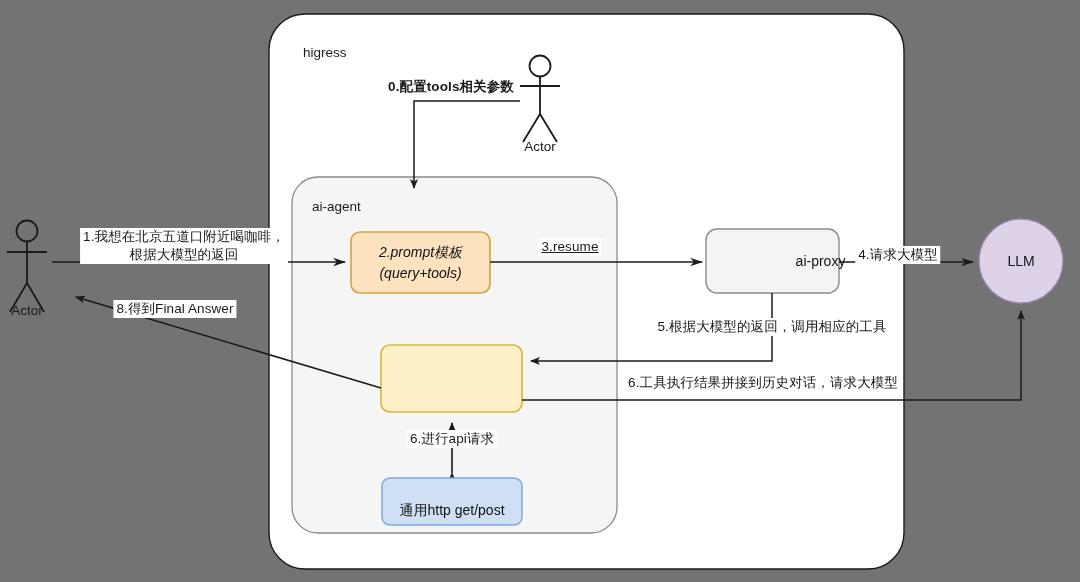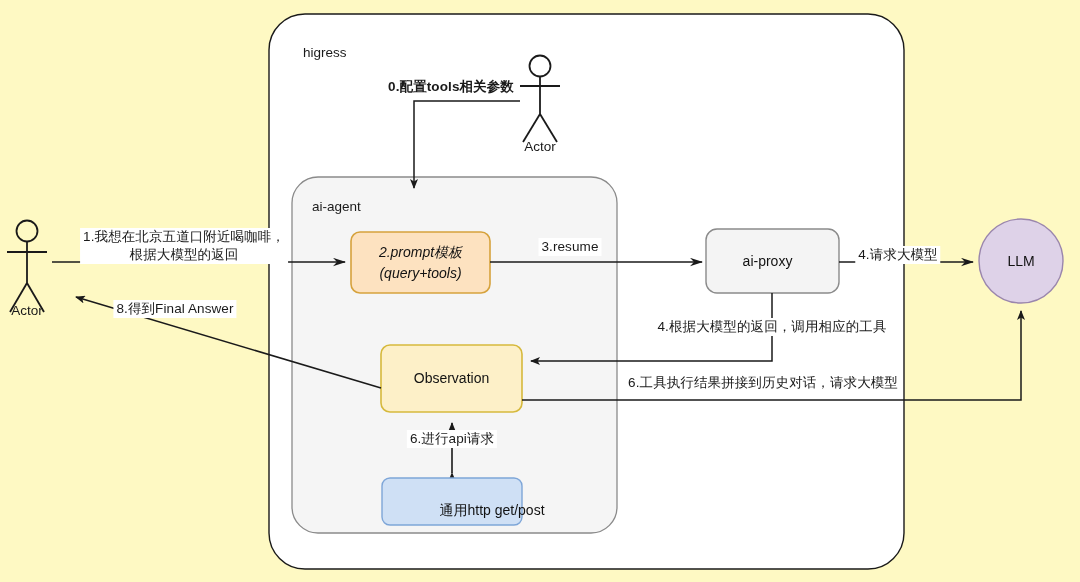--- a/index.html
+++ b/index.html
@@ -14,7 +14,7 @@
     position: relative;
     width: 1080px;
     height: 582px;
-    background: #fef9c3;
+    background: #737373;
     overflow: hidden;
   }
   #diagram-svg {

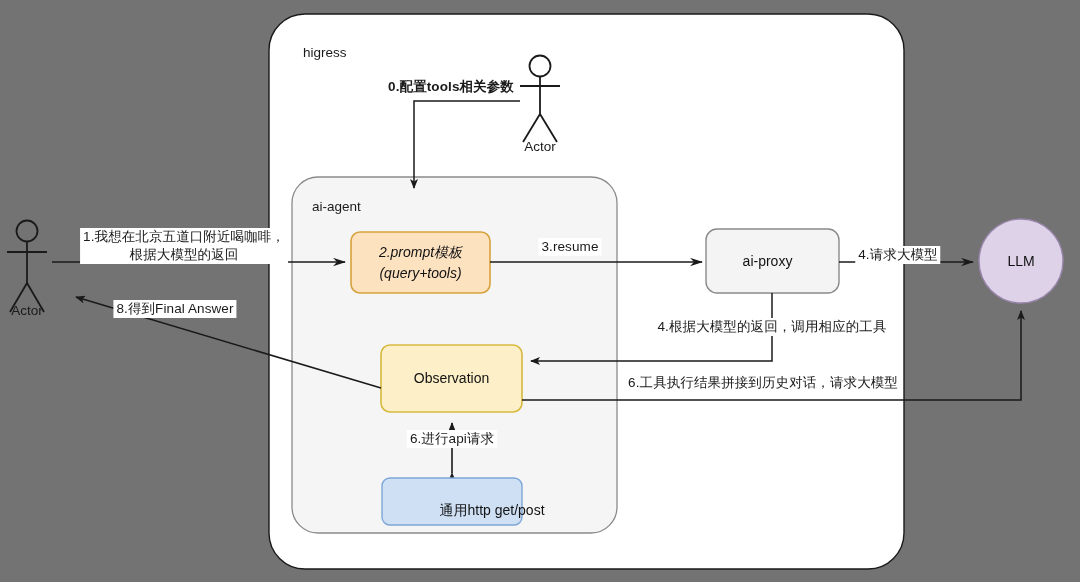--- a/index.html
+++ b/index.html
@@ -160,7 +160,7 @@
     <span>根据大模型的返回</span>
   </div>
 
-  <div class="lbl bg center" style="left:570px; top:238px;">3.resume</div>
+  <div class="lbl bg center" style="left:570px; top:238px;text-decoration:underline;">3.resume</div>
 
   <div class="lbl bg center" style="left:898px; top:246px;">4.请求大模型</div>
 

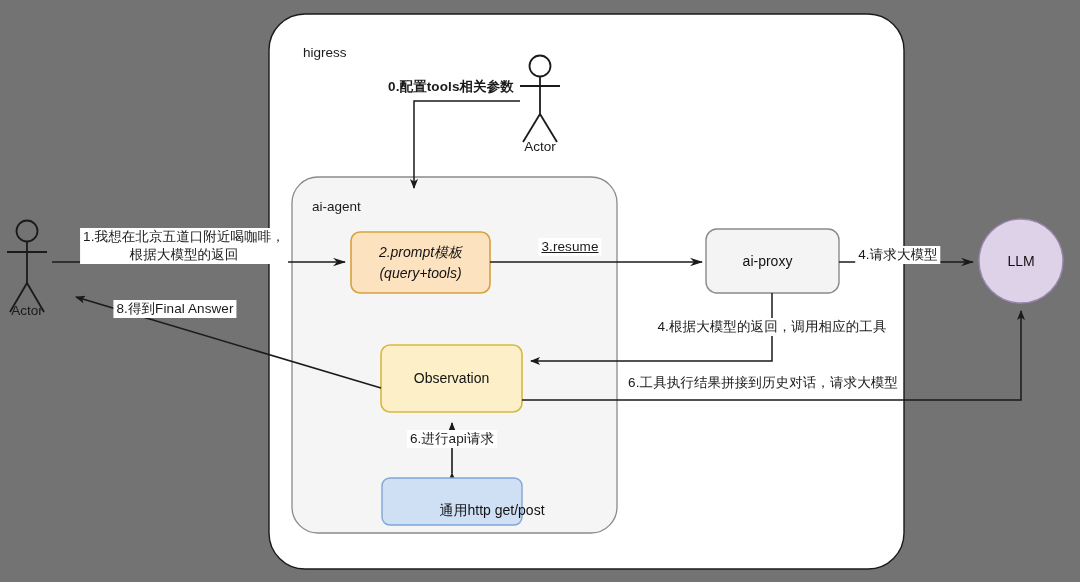--- a/index.html
+++ b/index.html
@@ -149,7 +149,7 @@
 
   <div class="boxtext" style="left:382px; top:478px; width:140px; height:65px;padding-left:40px;">通用http get/post</div>
 
-  <div class="boxtext" style="left:681px; top:229px; width:133px; height:64px;padding-left:20px;">ai-proxy</div>
+  <div class="boxtext" style="left:734px; top:229px; width:133px; height:64px;padding-left:20px;">ai-proxy</div>
 
   <div class="boxtext" style="left:979px; top:219px; width:84px; height:84px;">LLM</div>
 

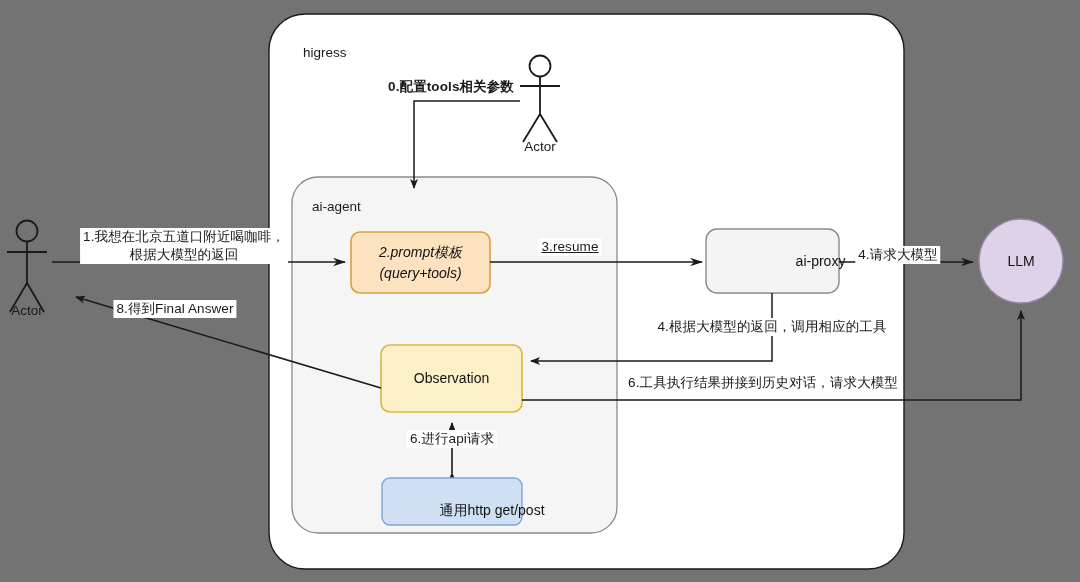--- a/index.html
+++ b/index.html
@@ -164,7 +164,7 @@
 
   <div class="lbl bg center" style="left:898px; top:246px;">4.请求大模型</div>
 
-  <div class="lbl bg center" style="left:772px; top:318px;">4.根据大模型的返回，调用相应的工具</div>
+  <div class="lbl bg center" style="left:772px; top:318px;">5.根据大模型的返回，调用相应的工具</div>
 
   <div class="lbl bg center" style="left:452px; top:430px;">6.进行api请求</div>
 

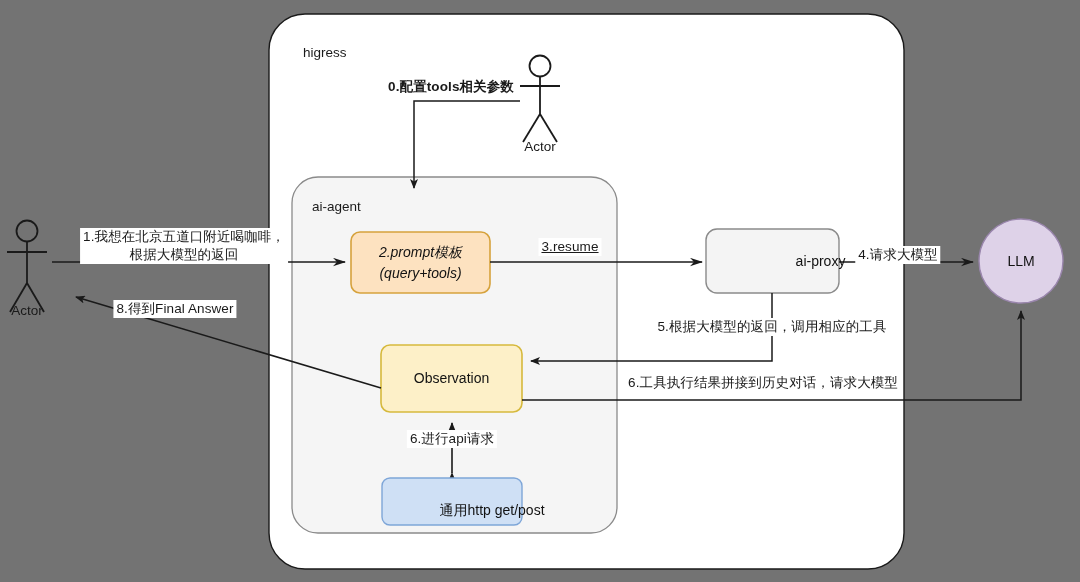--- a/index.html
+++ b/index.html
@@ -145,7 +145,6 @@
     </span>
   </div>
 
-  <div class="boxtext" style="left:381px; top:345px; width:141px; height:67px;">Observation</div>
 
   <div class="boxtext" style="left:382px; top:478px; width:140px; height:65px;padding-left:40px;">通用http get/post</div>
 

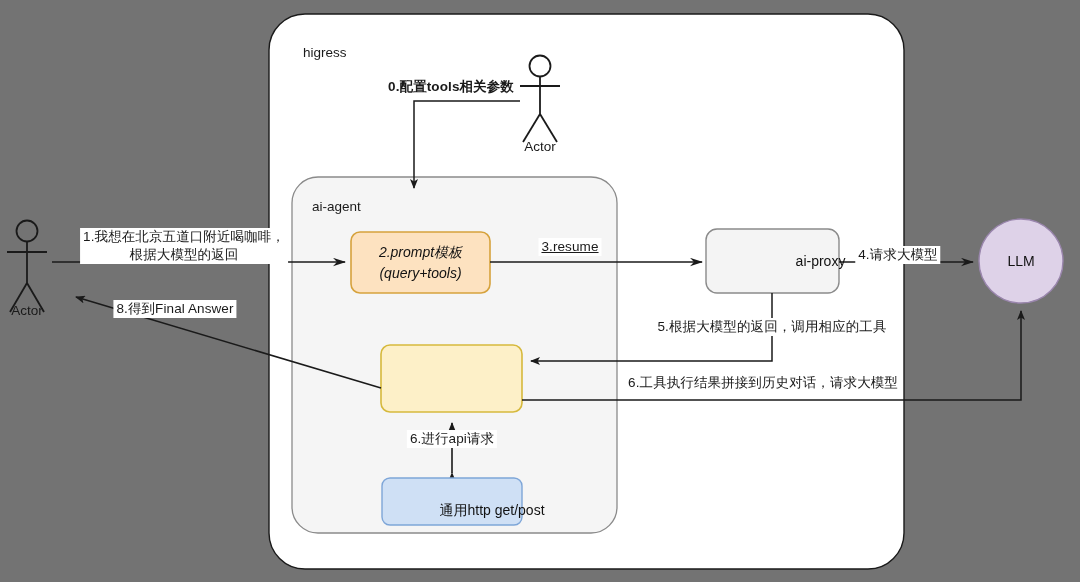--- a/index.html
+++ b/index.html
@@ -146,7 +146,7 @@
   </div>
 
 
-  <div class="boxtext" style="left:382px; top:478px; width:140px; height:65px;padding-left:40px;">通用http get/post</div>
+  <div class="boxtext" style="left:382px; top:478px; width:140px; height:65px;">通用http get/post</div>
 
   <div class="boxtext" style="left:734px; top:229px; width:133px; height:64px;padding-left:20px;">ai-proxy</div>
 

